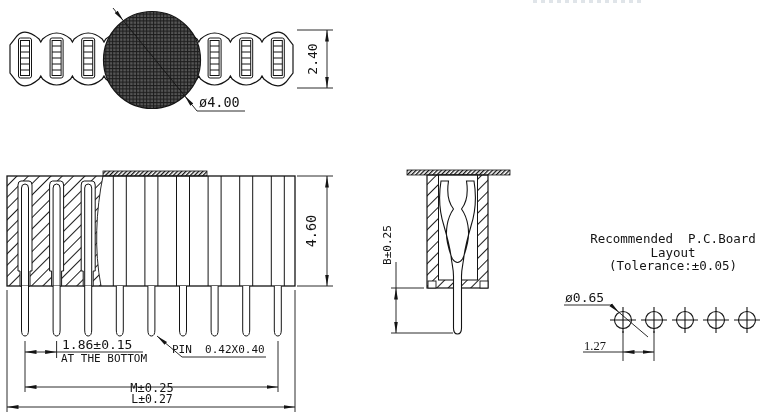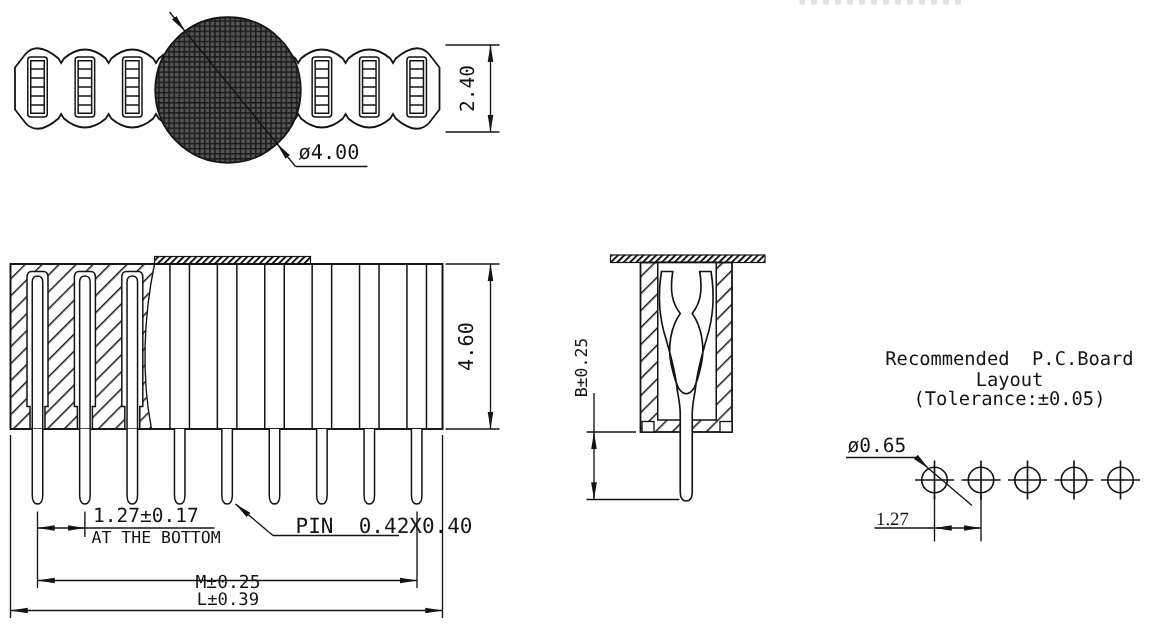--- a/index.html
+++ b/index.html
@@ -198,7 +198,7 @@
   <div class="label" style="left:199px;top:96px;font-size:13.5px;">ø4.00</div>
 
   <div class="label vtext" style="left:287px;top:224px;width:50px;height:14px;font-size:13.5px;">4.60</div>
-  <div class="label dim" style="left:62px;top:338px;">1.27±0.17</div>
+  <div class="label dim" style="left:62px;top:338px;">1.86±0.15</div>
   <div class="label" style="left:61px;top:353px;font-size:11px;">AT THE BOTTOM</div>
   <div class="label" style="left:172px;top:344px;font-size:14px;margin-left:25px;">PIN  0.42X0.40</div>
   <div class="label dim-sm ctr" style="left:112px;top:382px;width:80px;font-size:12px;">M±0.25</div>

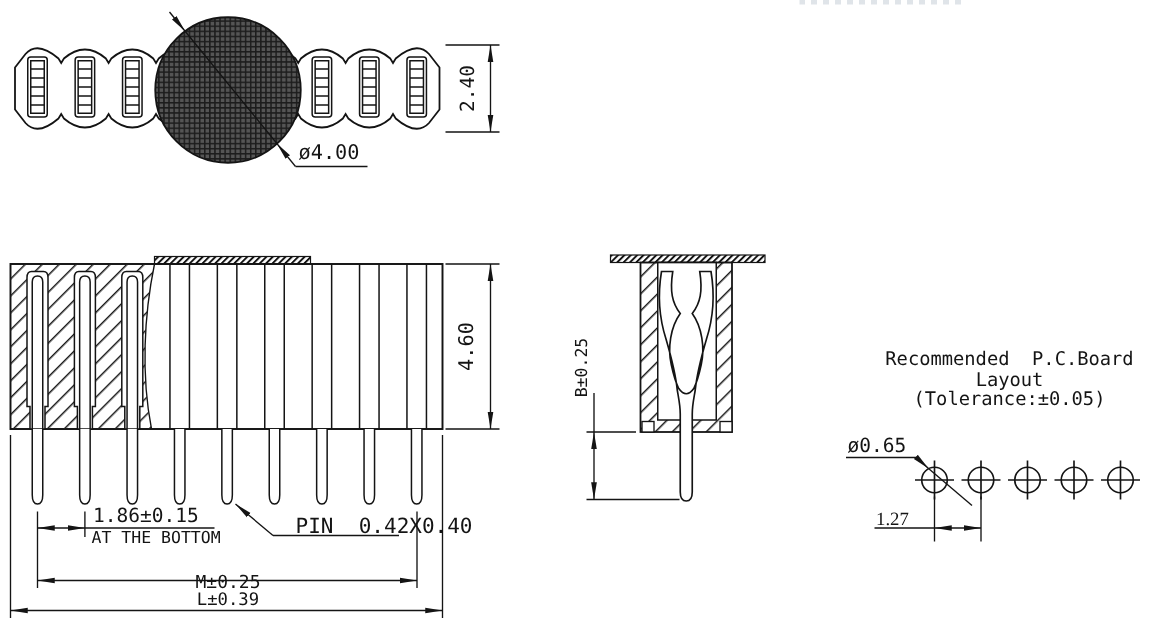--- a/index.html
+++ b/index.html
@@ -200,7 +200,7 @@
   <div class="label vtext" style="left:287px;top:224px;width:50px;height:14px;font-size:13.5px;">4.60</div>
   <div class="label dim" style="left:62px;top:338px;">1.86±0.15</div>
   <div class="label" style="left:61px;top:353px;font-size:11px;">AT THE BOTTOM</div>
-  <div class="label" style="left:172px;top:344px;font-size:14px;margin-left:25px;">PIN  0.42X0.40</div>
+  <div class="label" style="left:172px;top:344px;font-size:11px;">PIN  0.42X0.40</div>
   <div class="label dim-sm ctr" style="left:112px;top:382px;width:80px;font-size:12px;">M±0.25</div>
   <div class="label dim-sm ctr" style="left:112px;top:394px;width:80px;font-size:11.5px;">L±0.39</div>
 

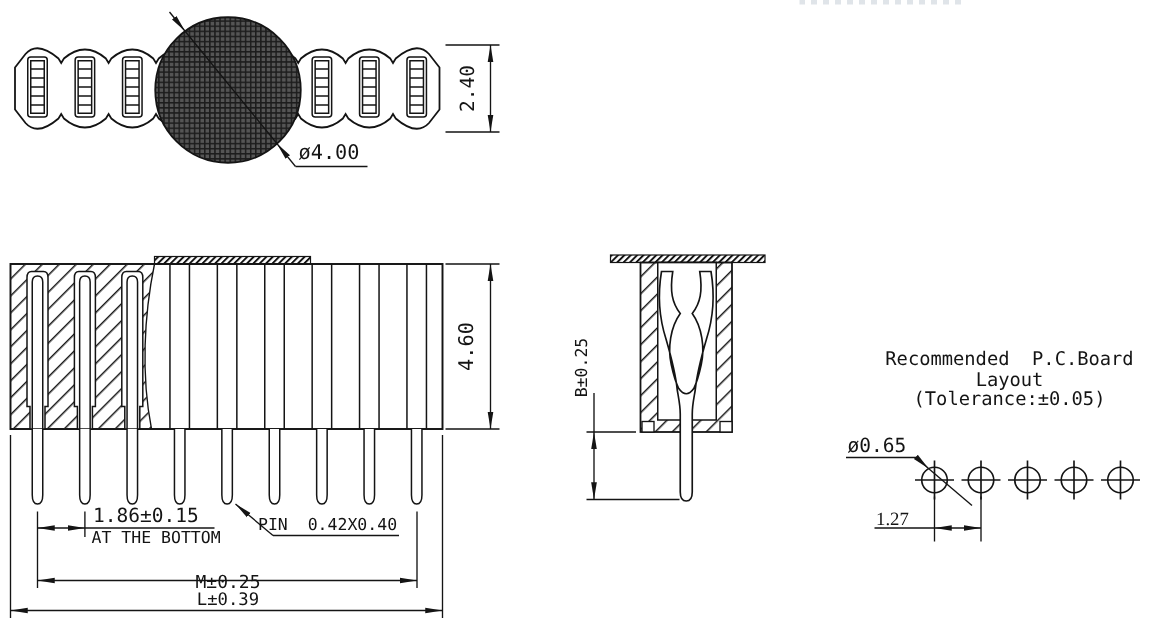--- a/index.html
+++ b/index.html
@@ -202,7 +202,7 @@
   <div class="label" style="left:61px;top:353px;font-size:11px;">AT THE BOTTOM</div>
   <div class="label" style="left:172px;top:344px;font-size:11px;">PIN  0.42X0.40</div>
   <div class="label dim-sm ctr" style="left:112px;top:382px;width:80px;font-size:12px;">M±0.25</div>
-  <div class="label dim-sm ctr" style="left:112px;top:394px;width:80px;font-size:11.5px;">L±0.39</div>
+  <div class="label dim-sm ctr" style="left:112px;top:394px;width:80px;font-size:11.5px;">L±0.27</div>
 
   <div class="label vtext" style="left:356px;top:238px;width:66px;height:14px;font-size:11px;">B±0.25</div>
 

